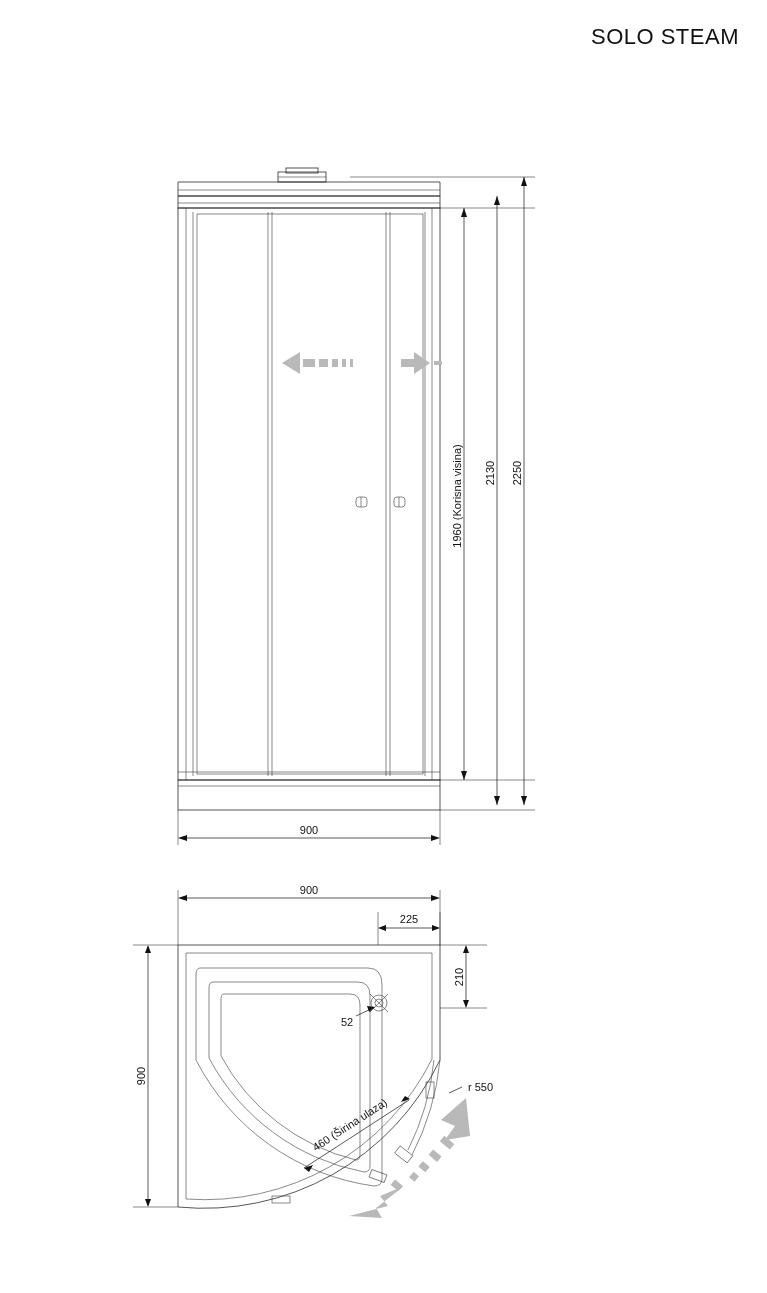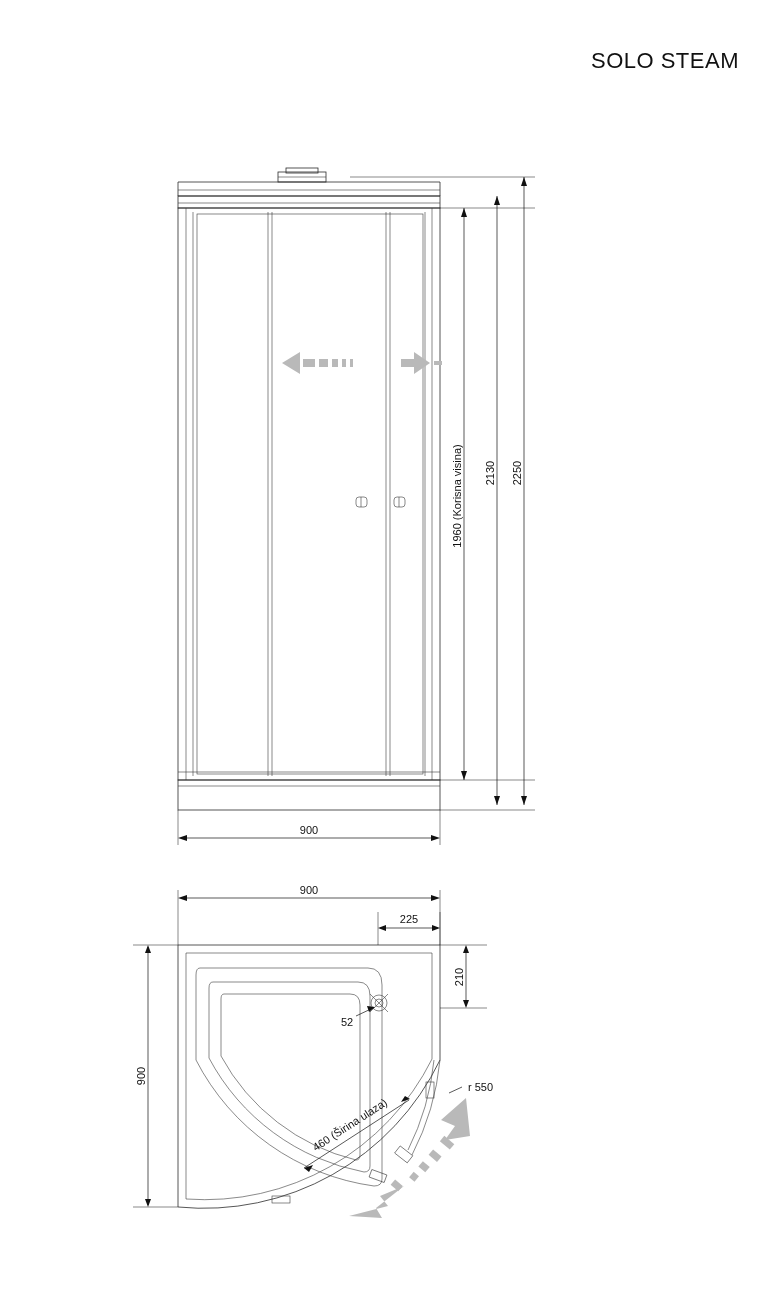--- a/index.html
+++ b/index.html
@@ -17,7 +17,7 @@
   }
   #page-title {
     position: absolute;
-    top: 48px;
+    top: 24px;
     right: 28px;
     font-size: 22px;
     letter-spacing: 0.5px;

